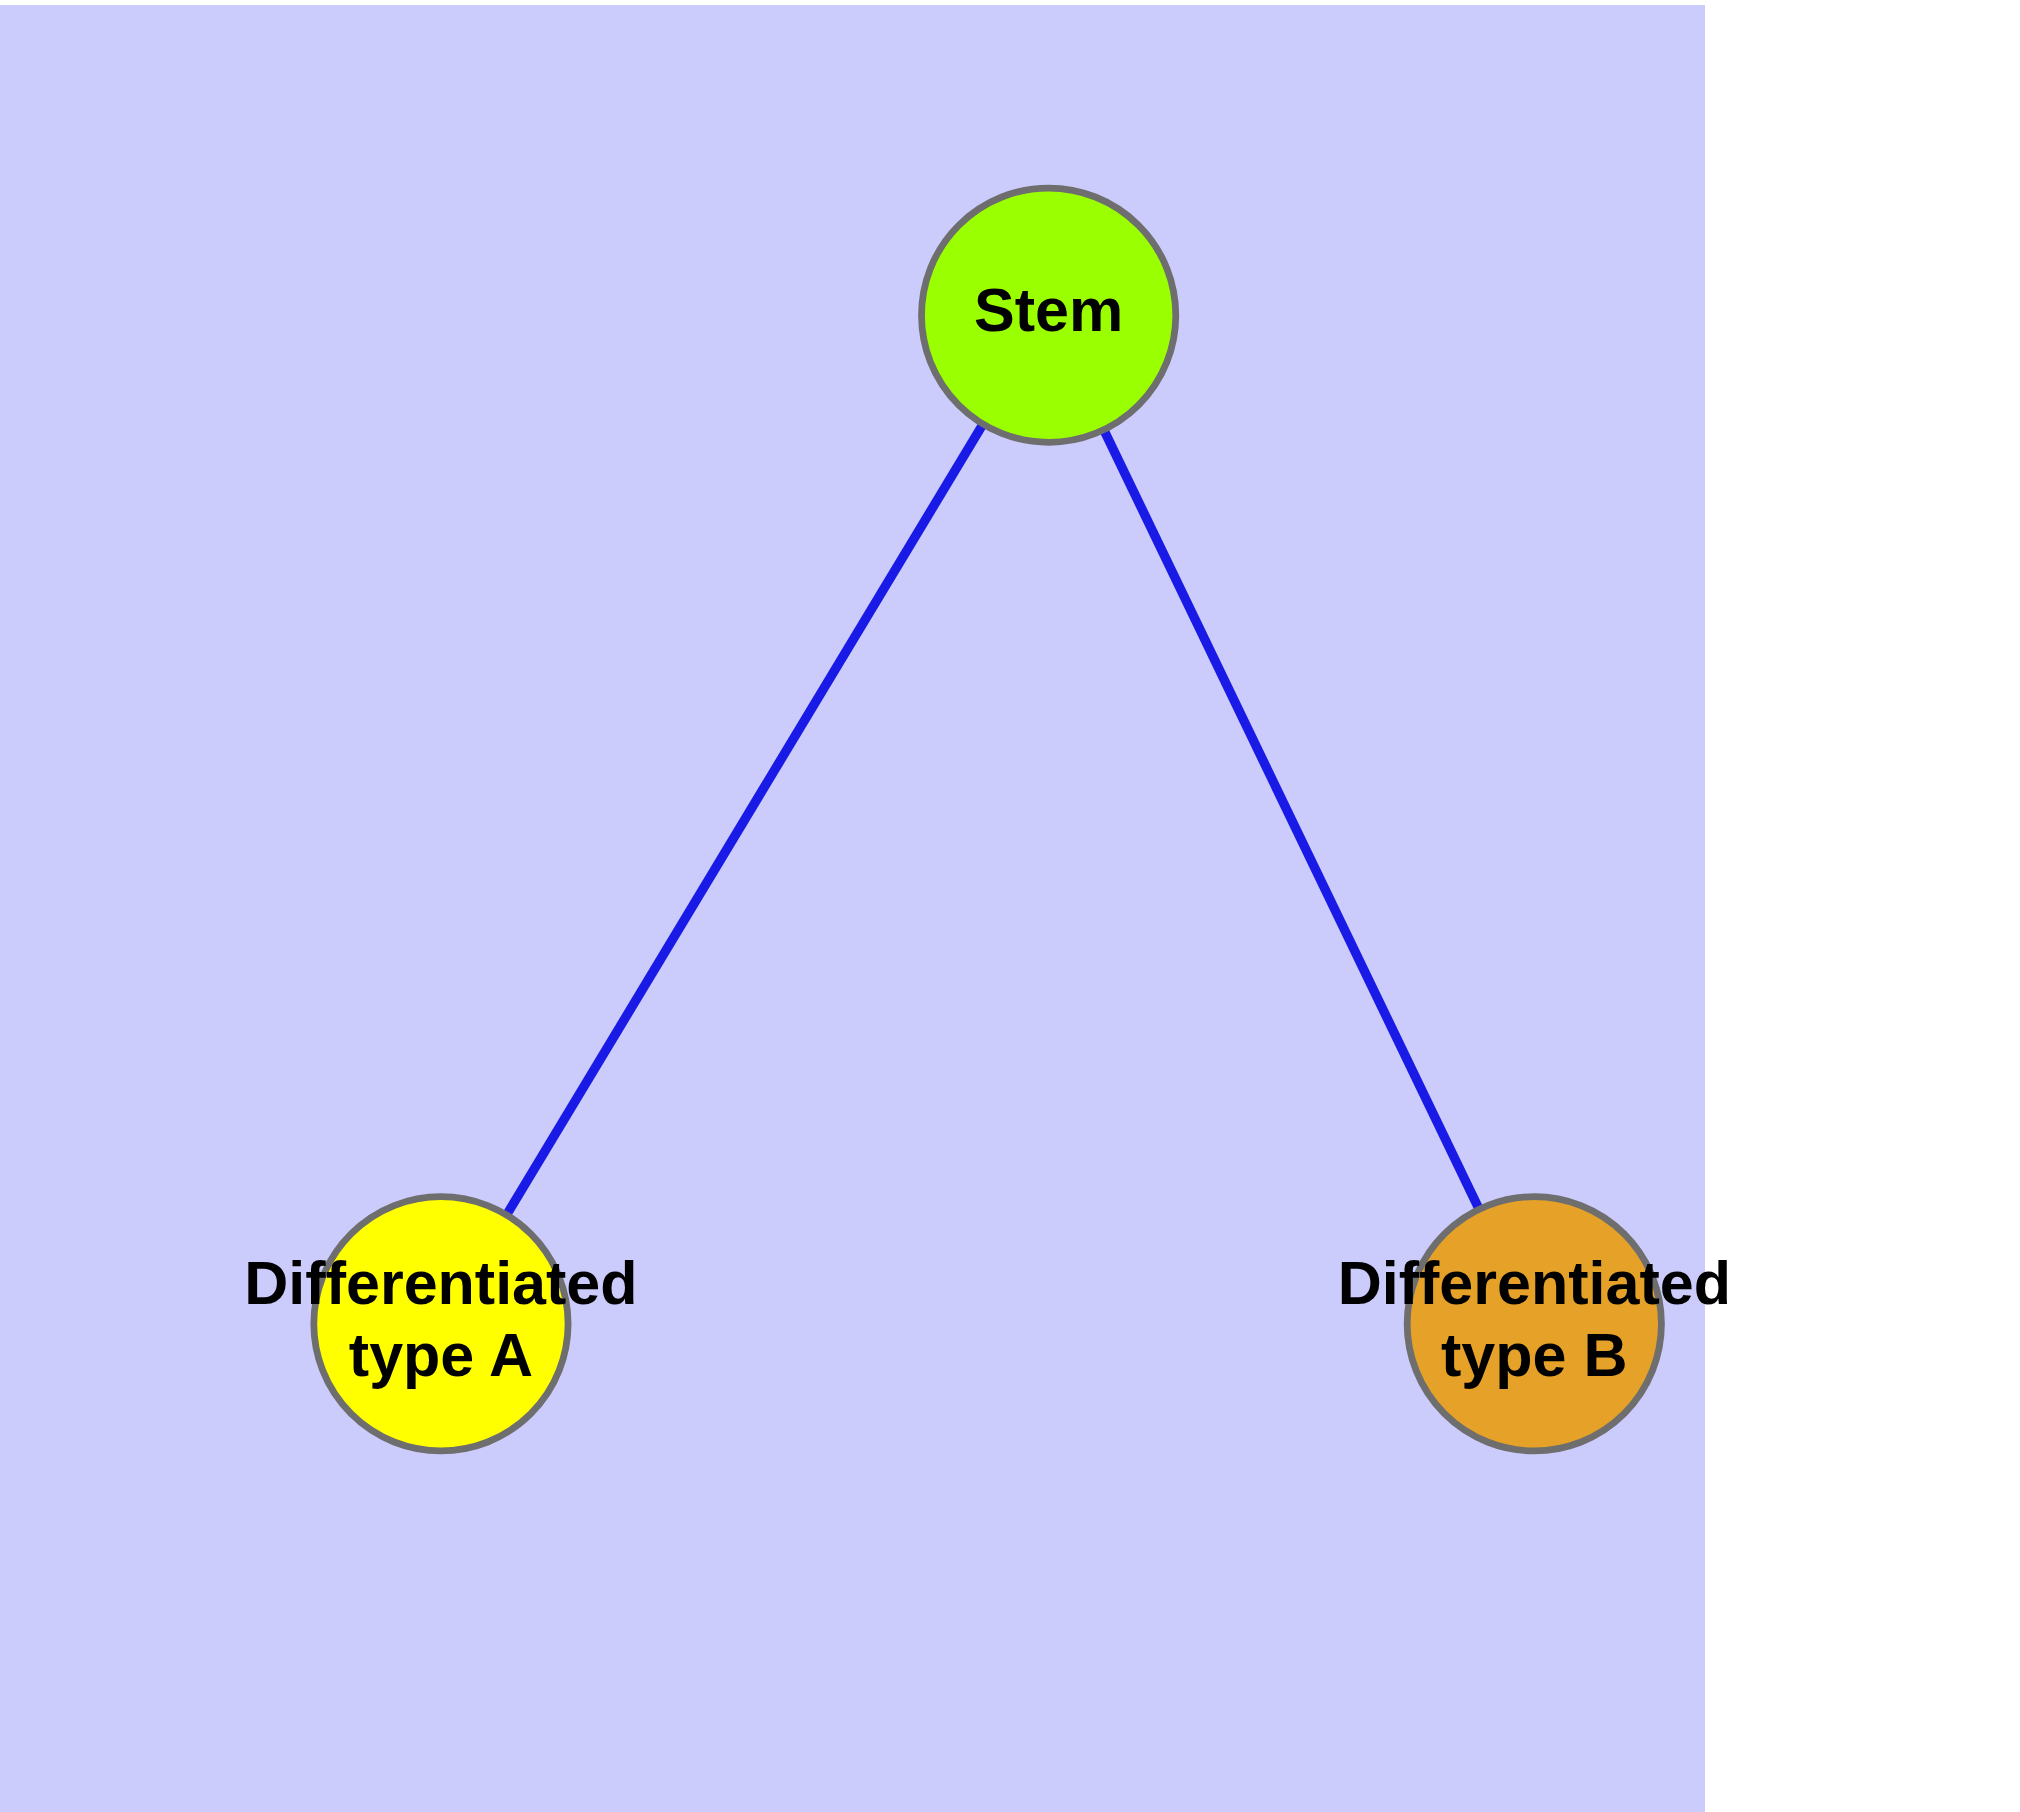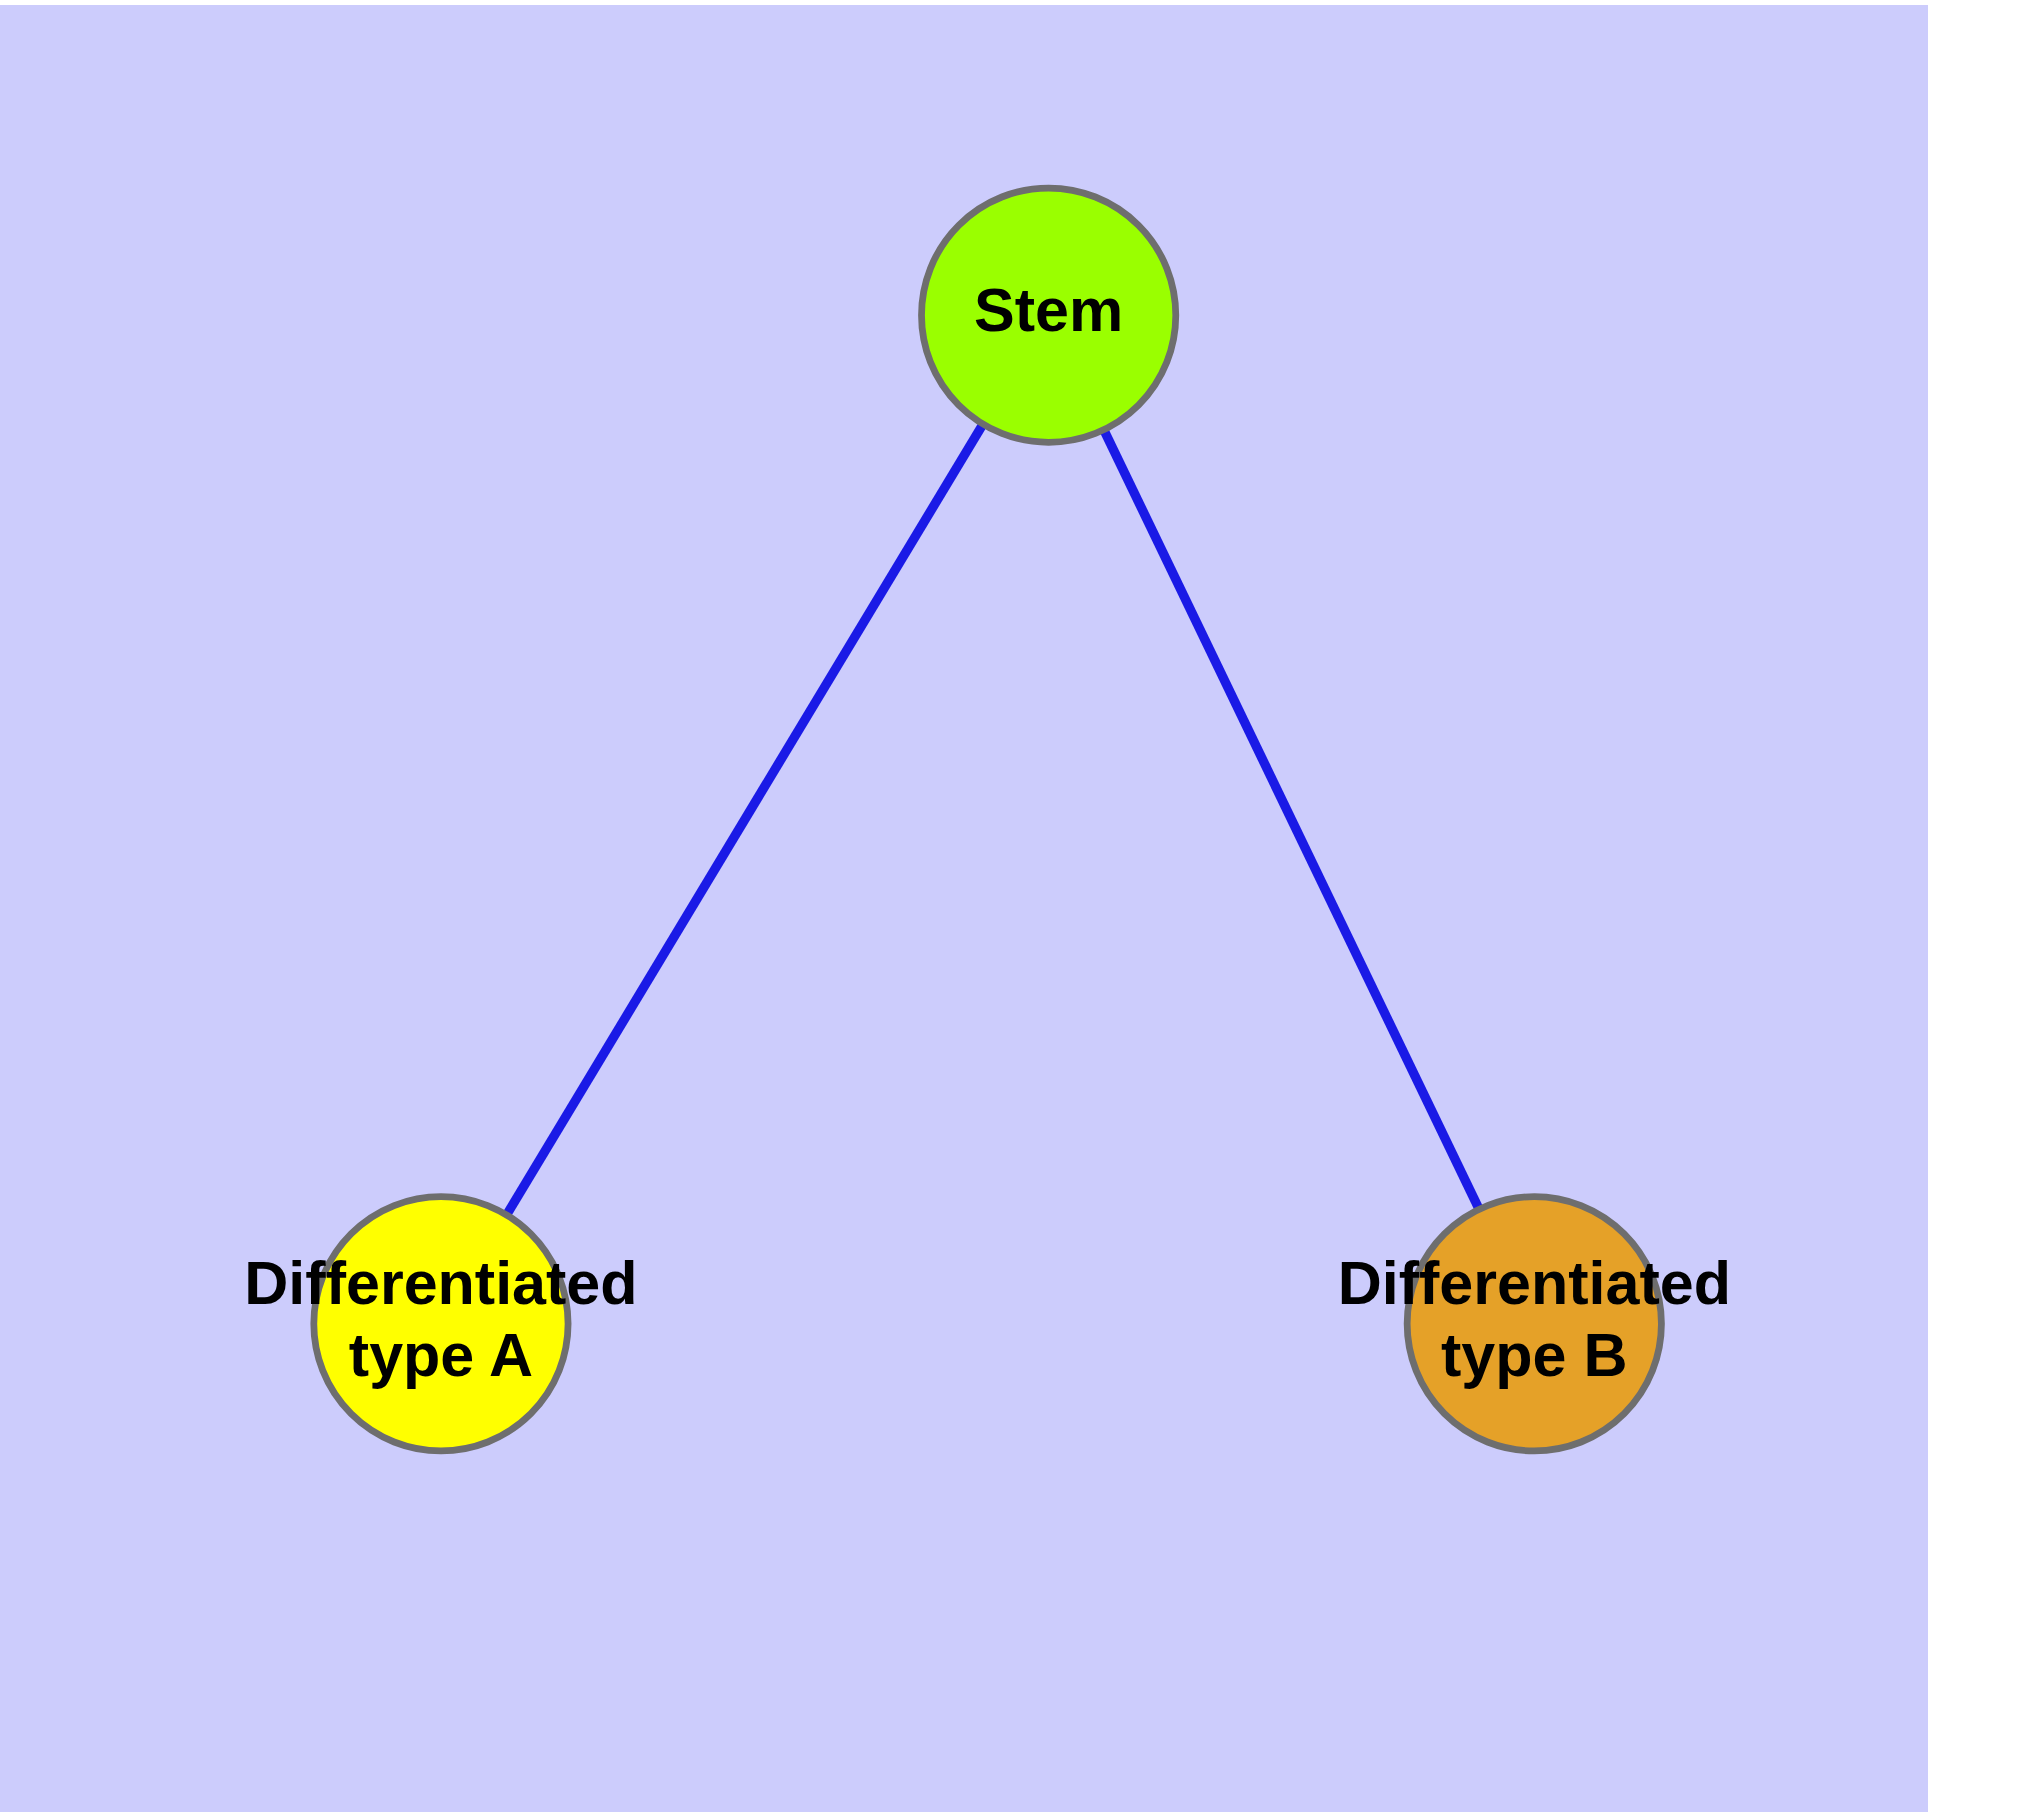--- a/index.html
+++ b/index.html
@@ -20,7 +20,7 @@
     position: absolute;
     left: 0;
     top: 5.1px;
-    width: 1928px;
+    width: 1705px;
     height: 1807px;
     background: #ccccfc;
   }

